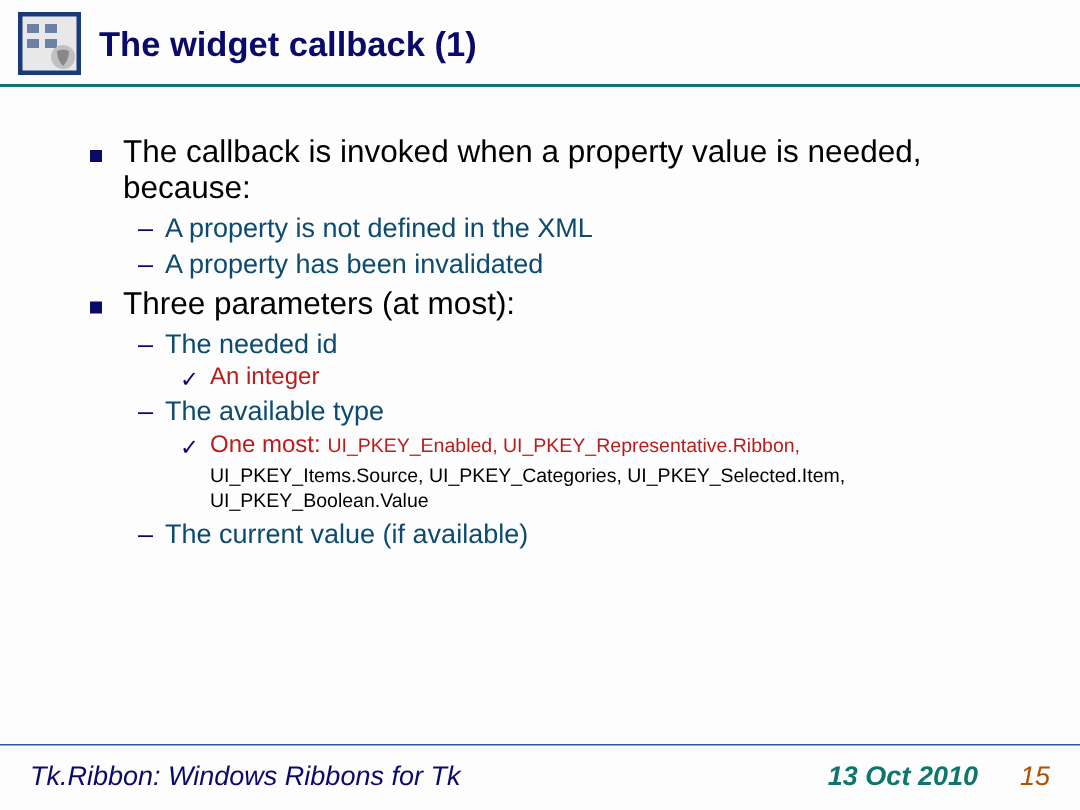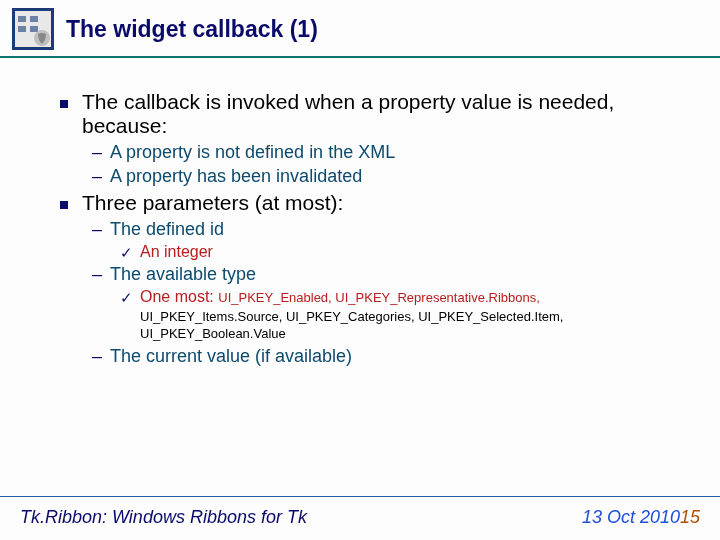--- a/index.html
+++ b/index.html
@@ -139,7 +139,7 @@
   <div class="b2-item">A property has been invalidated</div>
 
   <div class="b1-item">Three parameters (at most):</div>
-  <div class="b2-item">The defined id</div>
+  <div class="b2-item">The needed id</div>
   <div class="b3-item">An integer</div>
   <div class="b2-item">The available type</div>
   <div class="b3-item">

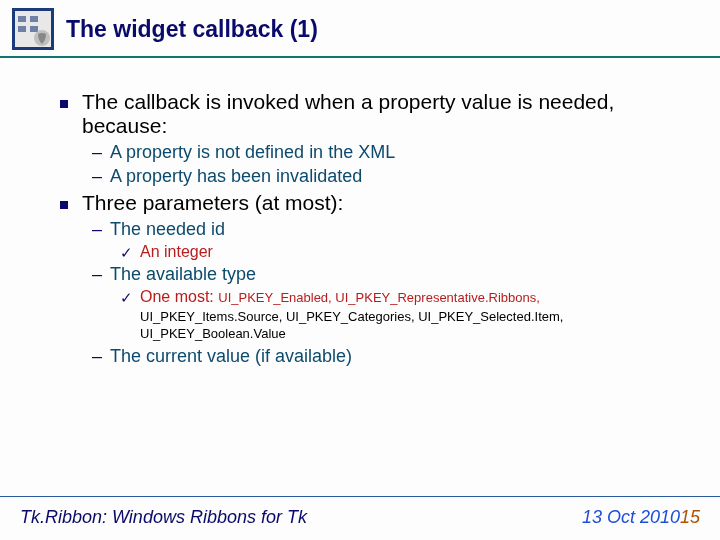--- a/index.html
+++ b/index.html
@@ -143,7 +143,7 @@
   <div class="b3-item">An integer</div>
   <div class="b2-item">The available type</div>
   <div class="b3-item">
-    <span>One most: </span><span class="enum-list">UI_PKEY_Enabled, UI_PKEY_Representative.Ribbons,</span>
+    <span>One most: </span><span class="enum-list">UI_PKEY_Enabled, UI_PKEY_Representative.Ribbon,</span>
   </div>
   <div class="enum-sub">UI_PKEY_Items.Source, UI_PKEY_Categories, UI_PKEY_Selected.Item, UI_PKEY_Boolean.Value</div>
   <div class="b2-item">The current value (if available)</div>

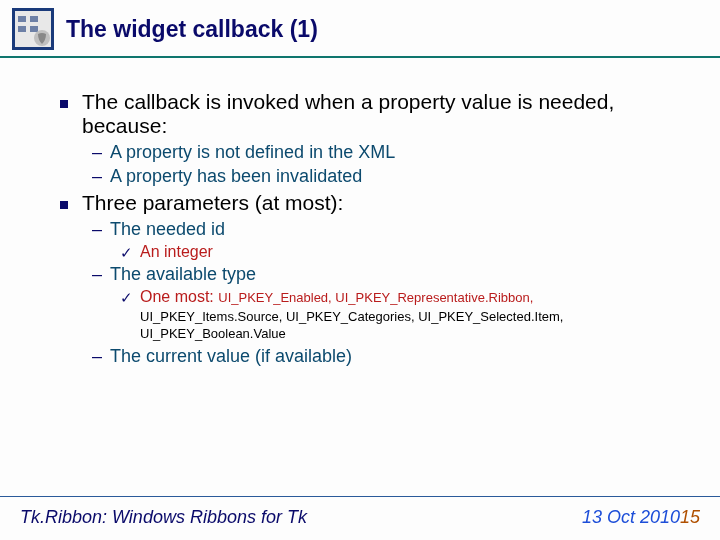--- a/index.html
+++ b/index.html
@@ -104,8 +104,9 @@
     font-style: italic;
   }
   .footer-date {
-    color: #1d4ed8;
+    color: #0f766e;
     font-style: italic;
+    font-weight: bold;
   }
   .footer-page {
     color: #b05000;

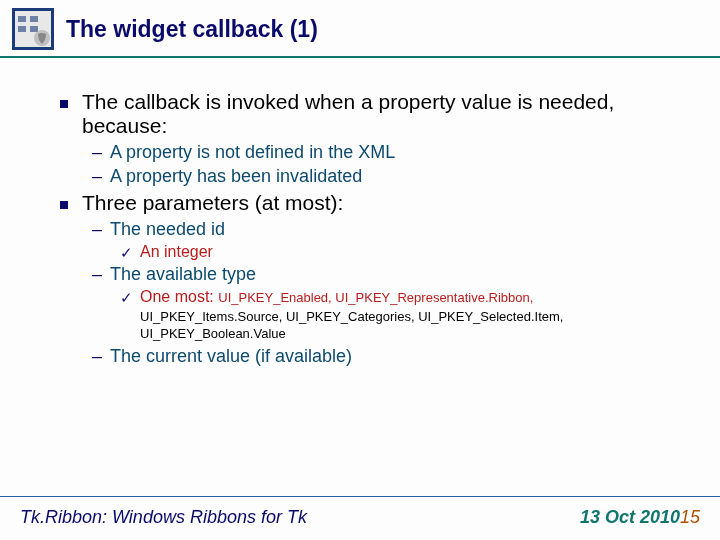--- a/index.html
+++ b/index.html
@@ -111,6 +111,7 @@
   .footer-page {
     color: #b05000;
     font-style: italic;
+    margin-left: 28px;
   }
   .footer-right {
     display: flex;

